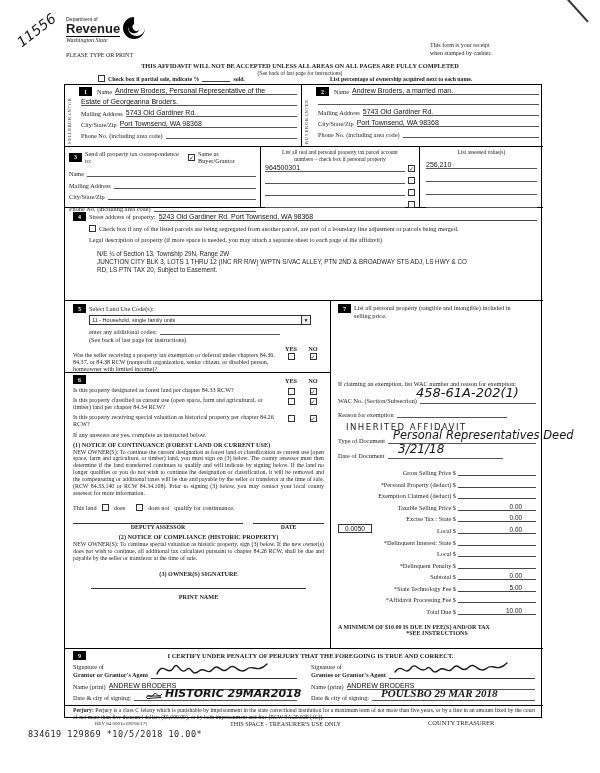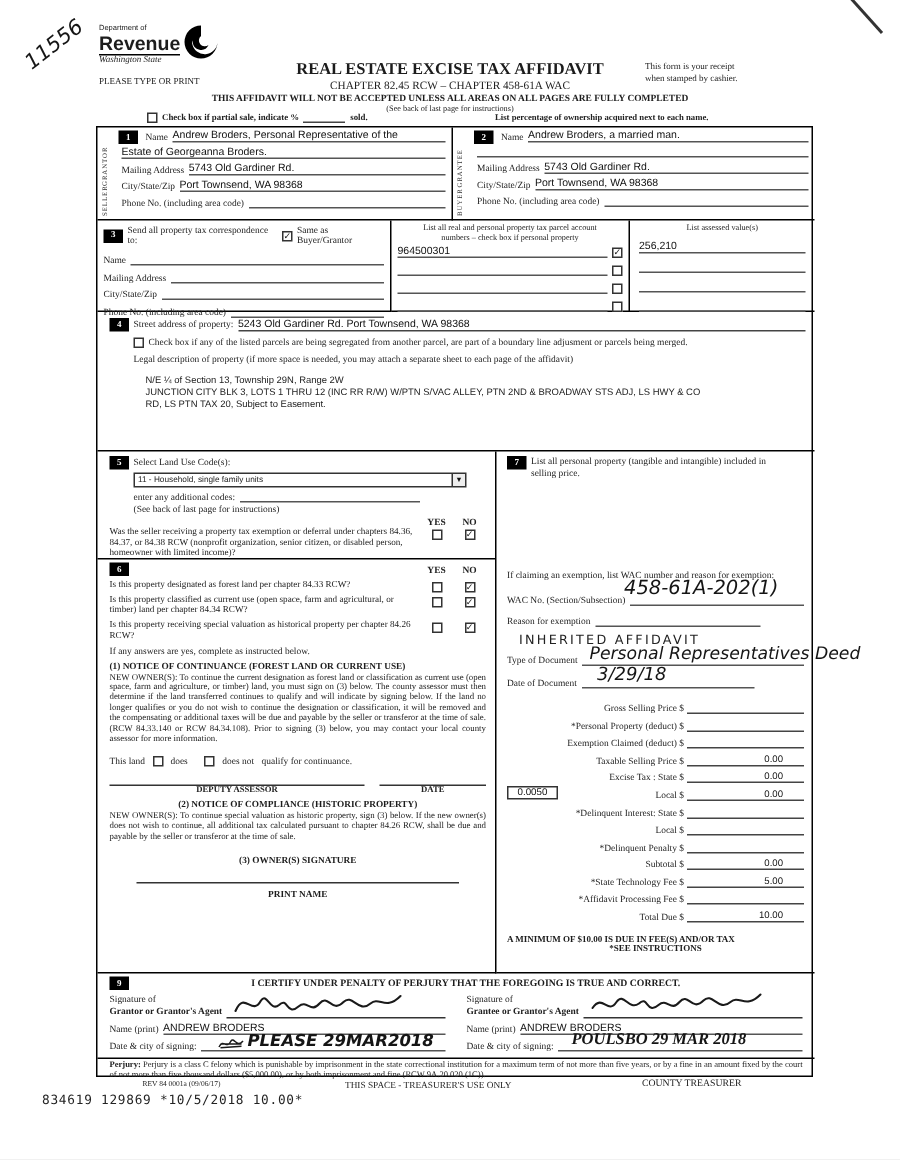--- a/index.html
+++ b/index.html
@@ -63,10 +63,6 @@
   </div>
   <div class="abs lbl" style="left:66px; top:52px; font-size:6px;">PLEASE TYPE OR PRINT</div>
 
-  <div class="abs" style="left:140px; top:40px; width:320px; text-align:center;">
-    <div class="bold" style="font-size:11px;">REAL ESTATE EXCISE TAX AFFIDAVIT</div>
-    <div style="font-size:7.5px;">CHAPTER 82.45 RCW – CHAPTER 458-61A WAC</div>
-  </div>
   <div class="abs" style="left:430px; top:42px; width:115px; font-size:6px; line-height:1.3;">
     <div>This form is your receipt</div>
     <div>when stamped by cashier.</div>

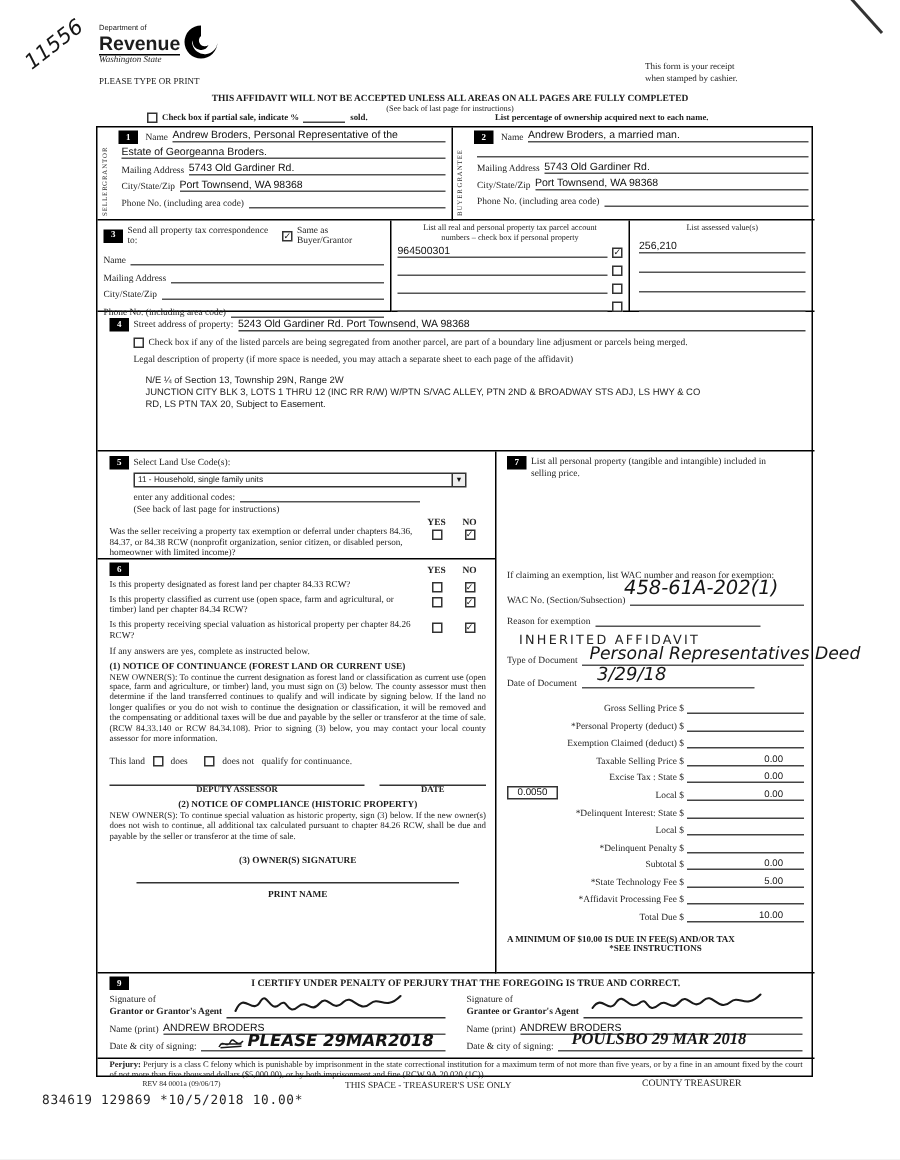--- a/index.html
+++ b/index.html
@@ -344,7 +344,7 @@
       <div class="row" style="margin-top:8px; position:relative;">
         <span class="lbl">Date of Document</span>
         <span class="fill" style="max-width:115px;"></span>
-        <span class="hand abs" style="left:60px; top:-10px; font-size:12px;">3/29/18</span>
+        <span class="hand abs" style="left:60px; top:-10px; font-size:12px;">3/21/18</span>
       </div>
 
       <div style="margin-top:5px;">

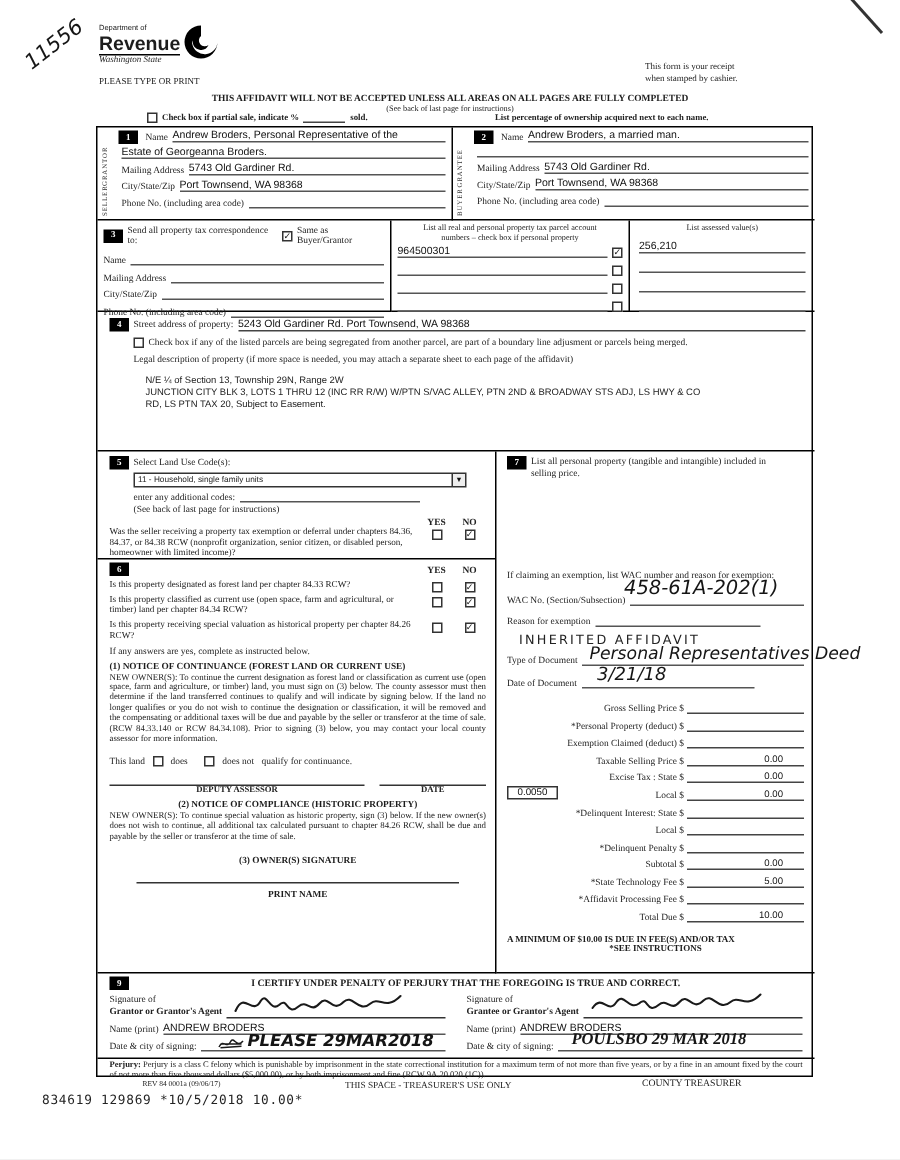--- a/index.html
+++ b/index.html
@@ -462,7 +462,7 @@
             <svg class="abs" width="18" height="10" viewBox="0 0 18 10" style="left:72px; top:-3px;">
               <path d="M1,7 C4,1 6,9 9,3 C11,0 13,8 17,3 M2,5 L16,5 M2,7.5 L16,6.5" stroke="#1a1a1a" fill="none" stroke-width="1"></path>
             </svg>
-            <span class="hand abs bold" style="left:92px; top:-7px; font-size:11px; white-space:nowrap;">PLEASE 29MAR2018</span>
+            <span class="hand abs bold" style="left:92px; top:-7px; font-size:11px; white-space:nowrap;">HISTORIC 29MAR2018</span>
           </div>
         </div>
 

